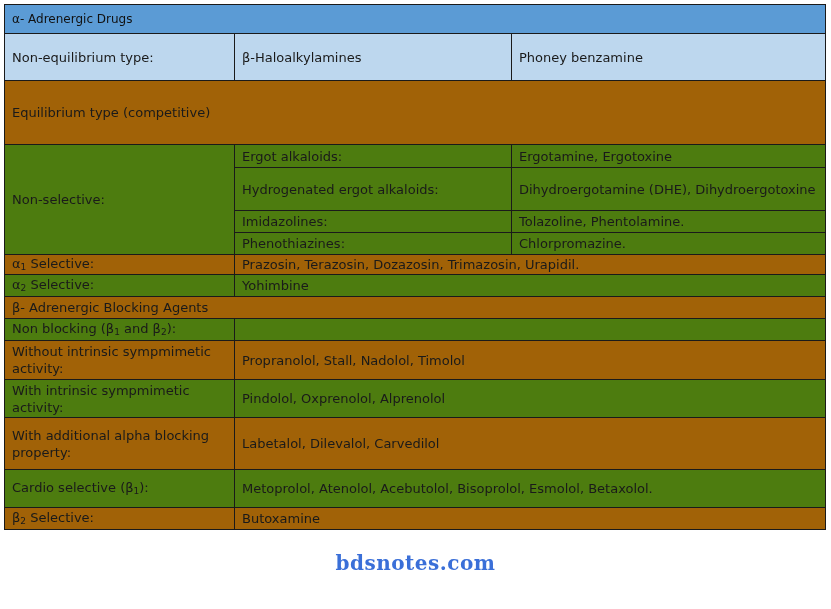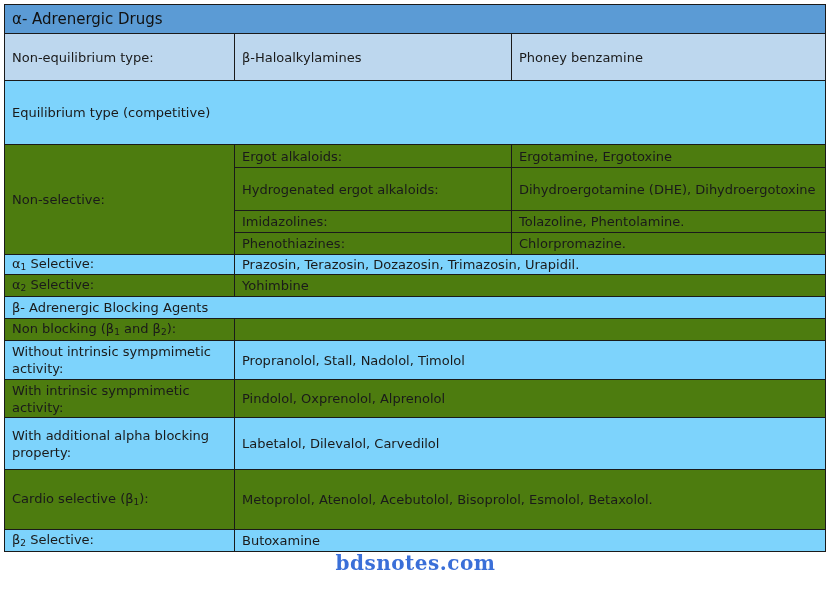--- a/index.html
+++ b/index.html
@@ -8,7 +8,7 @@
   .tbl { position:absolute; left:4px; top:4px; width:821px; border-collapse:collapse; table-layout:fixed;
          font-size:13px; }
   .tbl td { border:1px solid #1a1a1a; padding:0 7px; vertical-align:middle; line-height:17px; }
-  .hdr td { background:#5b9bd5; color:#111; font-size:15px; height:28px; }
+  .hdr td { background:#5b9bd5; color:#111; font-size:12px; height:28px; }
   .lb { background:#bdd7ee; }
   .xb { background:#4d7c0f; }
   .wh { background:#7dd3fc; }

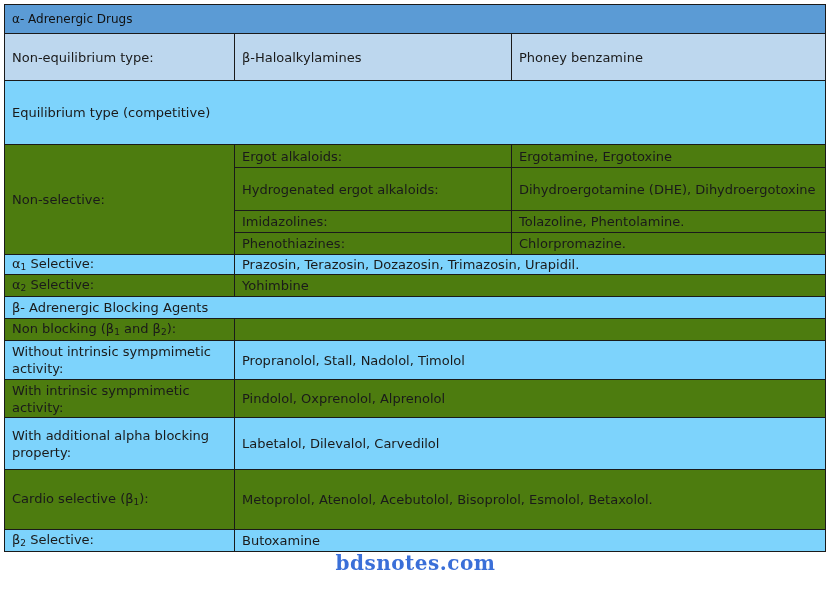--- a/index.html
+++ b/index.html
@@ -11,7 +11,7 @@
   .hdr td { background:#5b9bd5; color:#111; font-size:12px; height:28px; }
   .lb { background:#bdd7ee; }
   .xb { background:#4d7c0f; }
-  .wh { background:#7dd3fc; }
+  .wh { background:#a16207; }
   sub { font-size:9px; vertical-align:baseline; position:relative; top:2px; }
   .watermark { position:absolute; left:0; width:831px; top:551px; text-align:center;
                font-family:"DejaVu Serif", "Liberation Serif", serif; font-weight:bold;

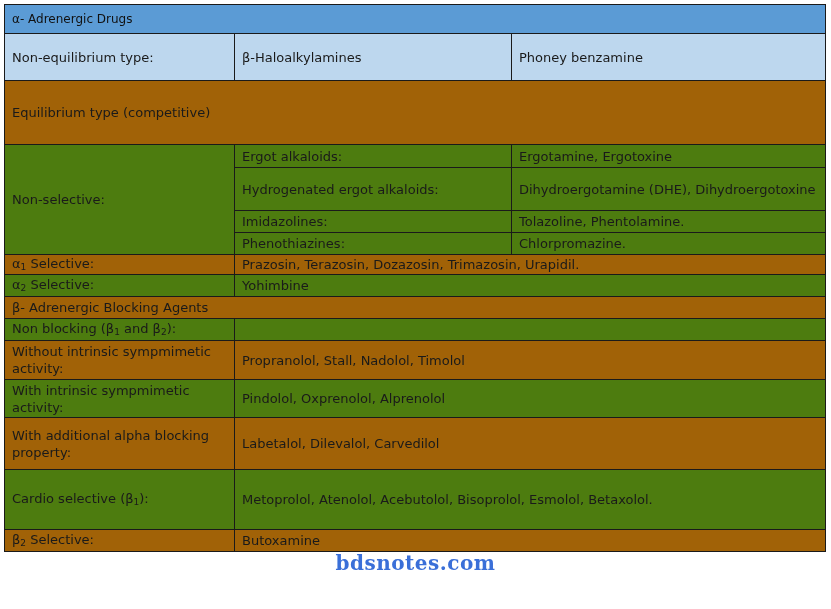--- a/index.html
+++ b/index.html
@@ -92,7 +92,7 @@
     <td colspan="2" class="wh">Labetalol, Dilevalol, Carvedilol</td>
   </tr>
 
-  <tr style="height:60px">
+  <tr style="height:38px">
     <td class="xb"><span>Cardio selective (β</span><sub>1</sub><span>):</span></td>
     <td colspan="2" class="xb">Metoprolol, Atenolol, Acebutolol, Bisoprolol, Esmolol, Betaxolol.</td>
   </tr>

